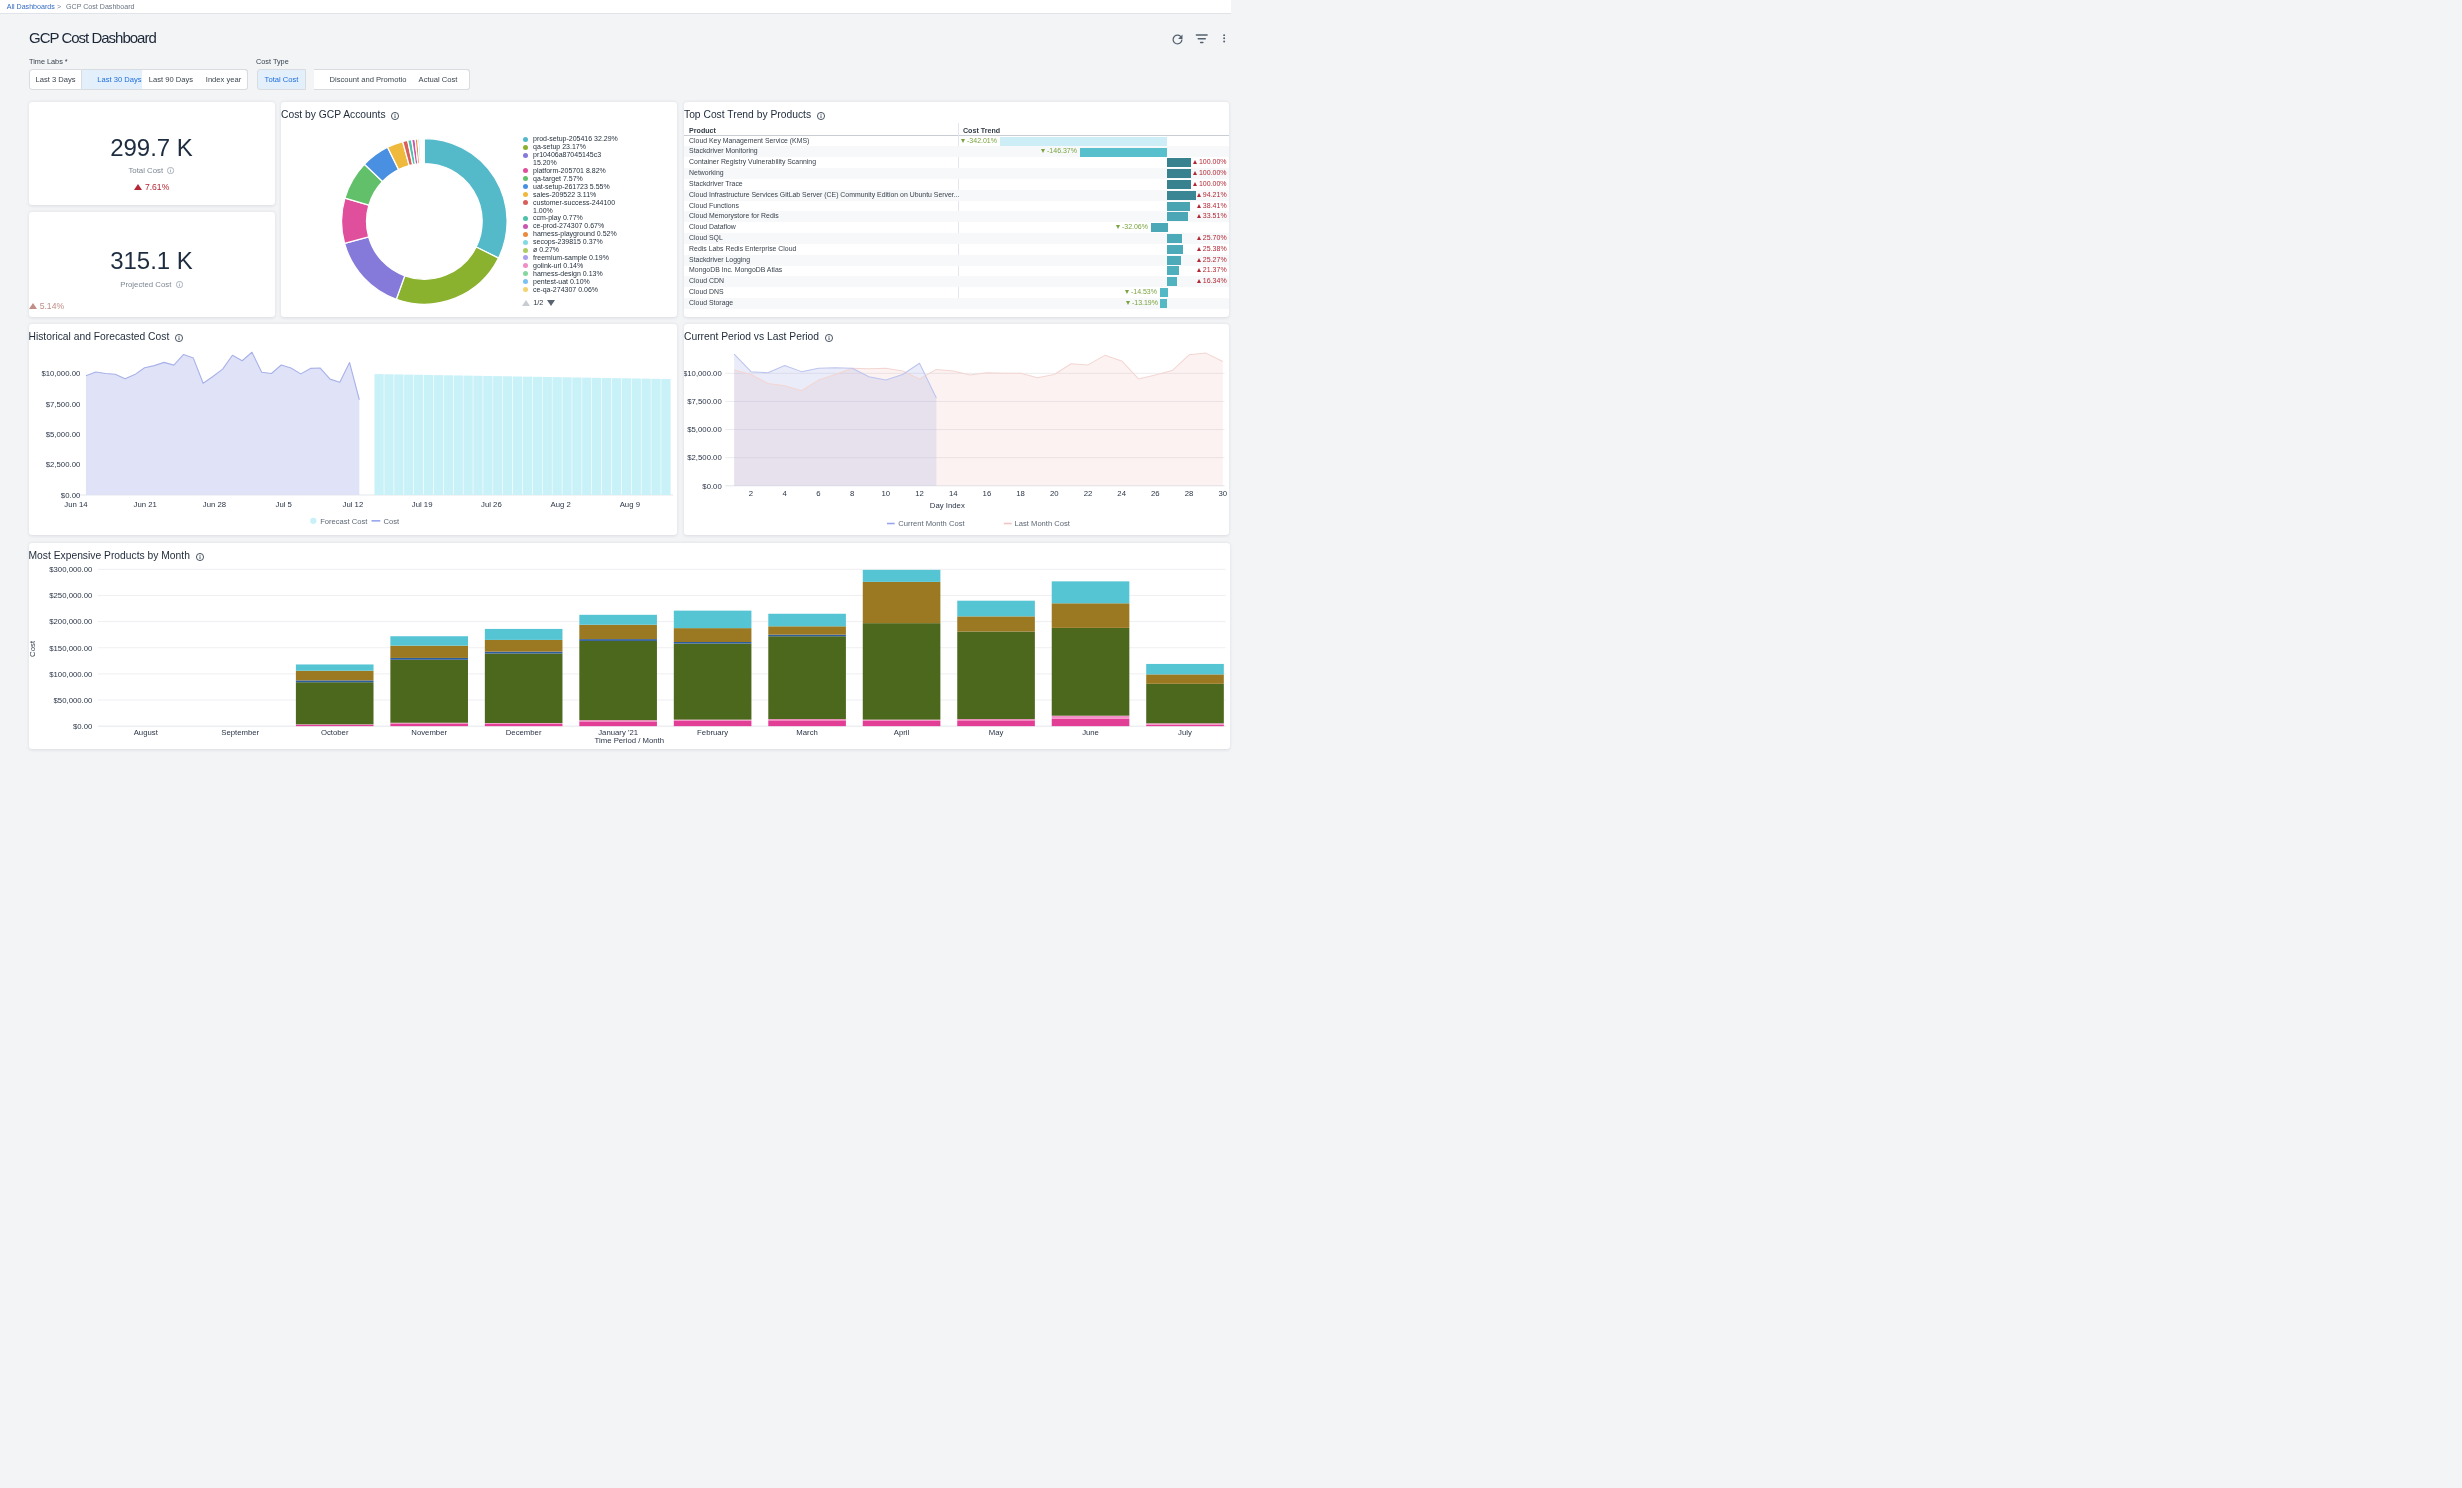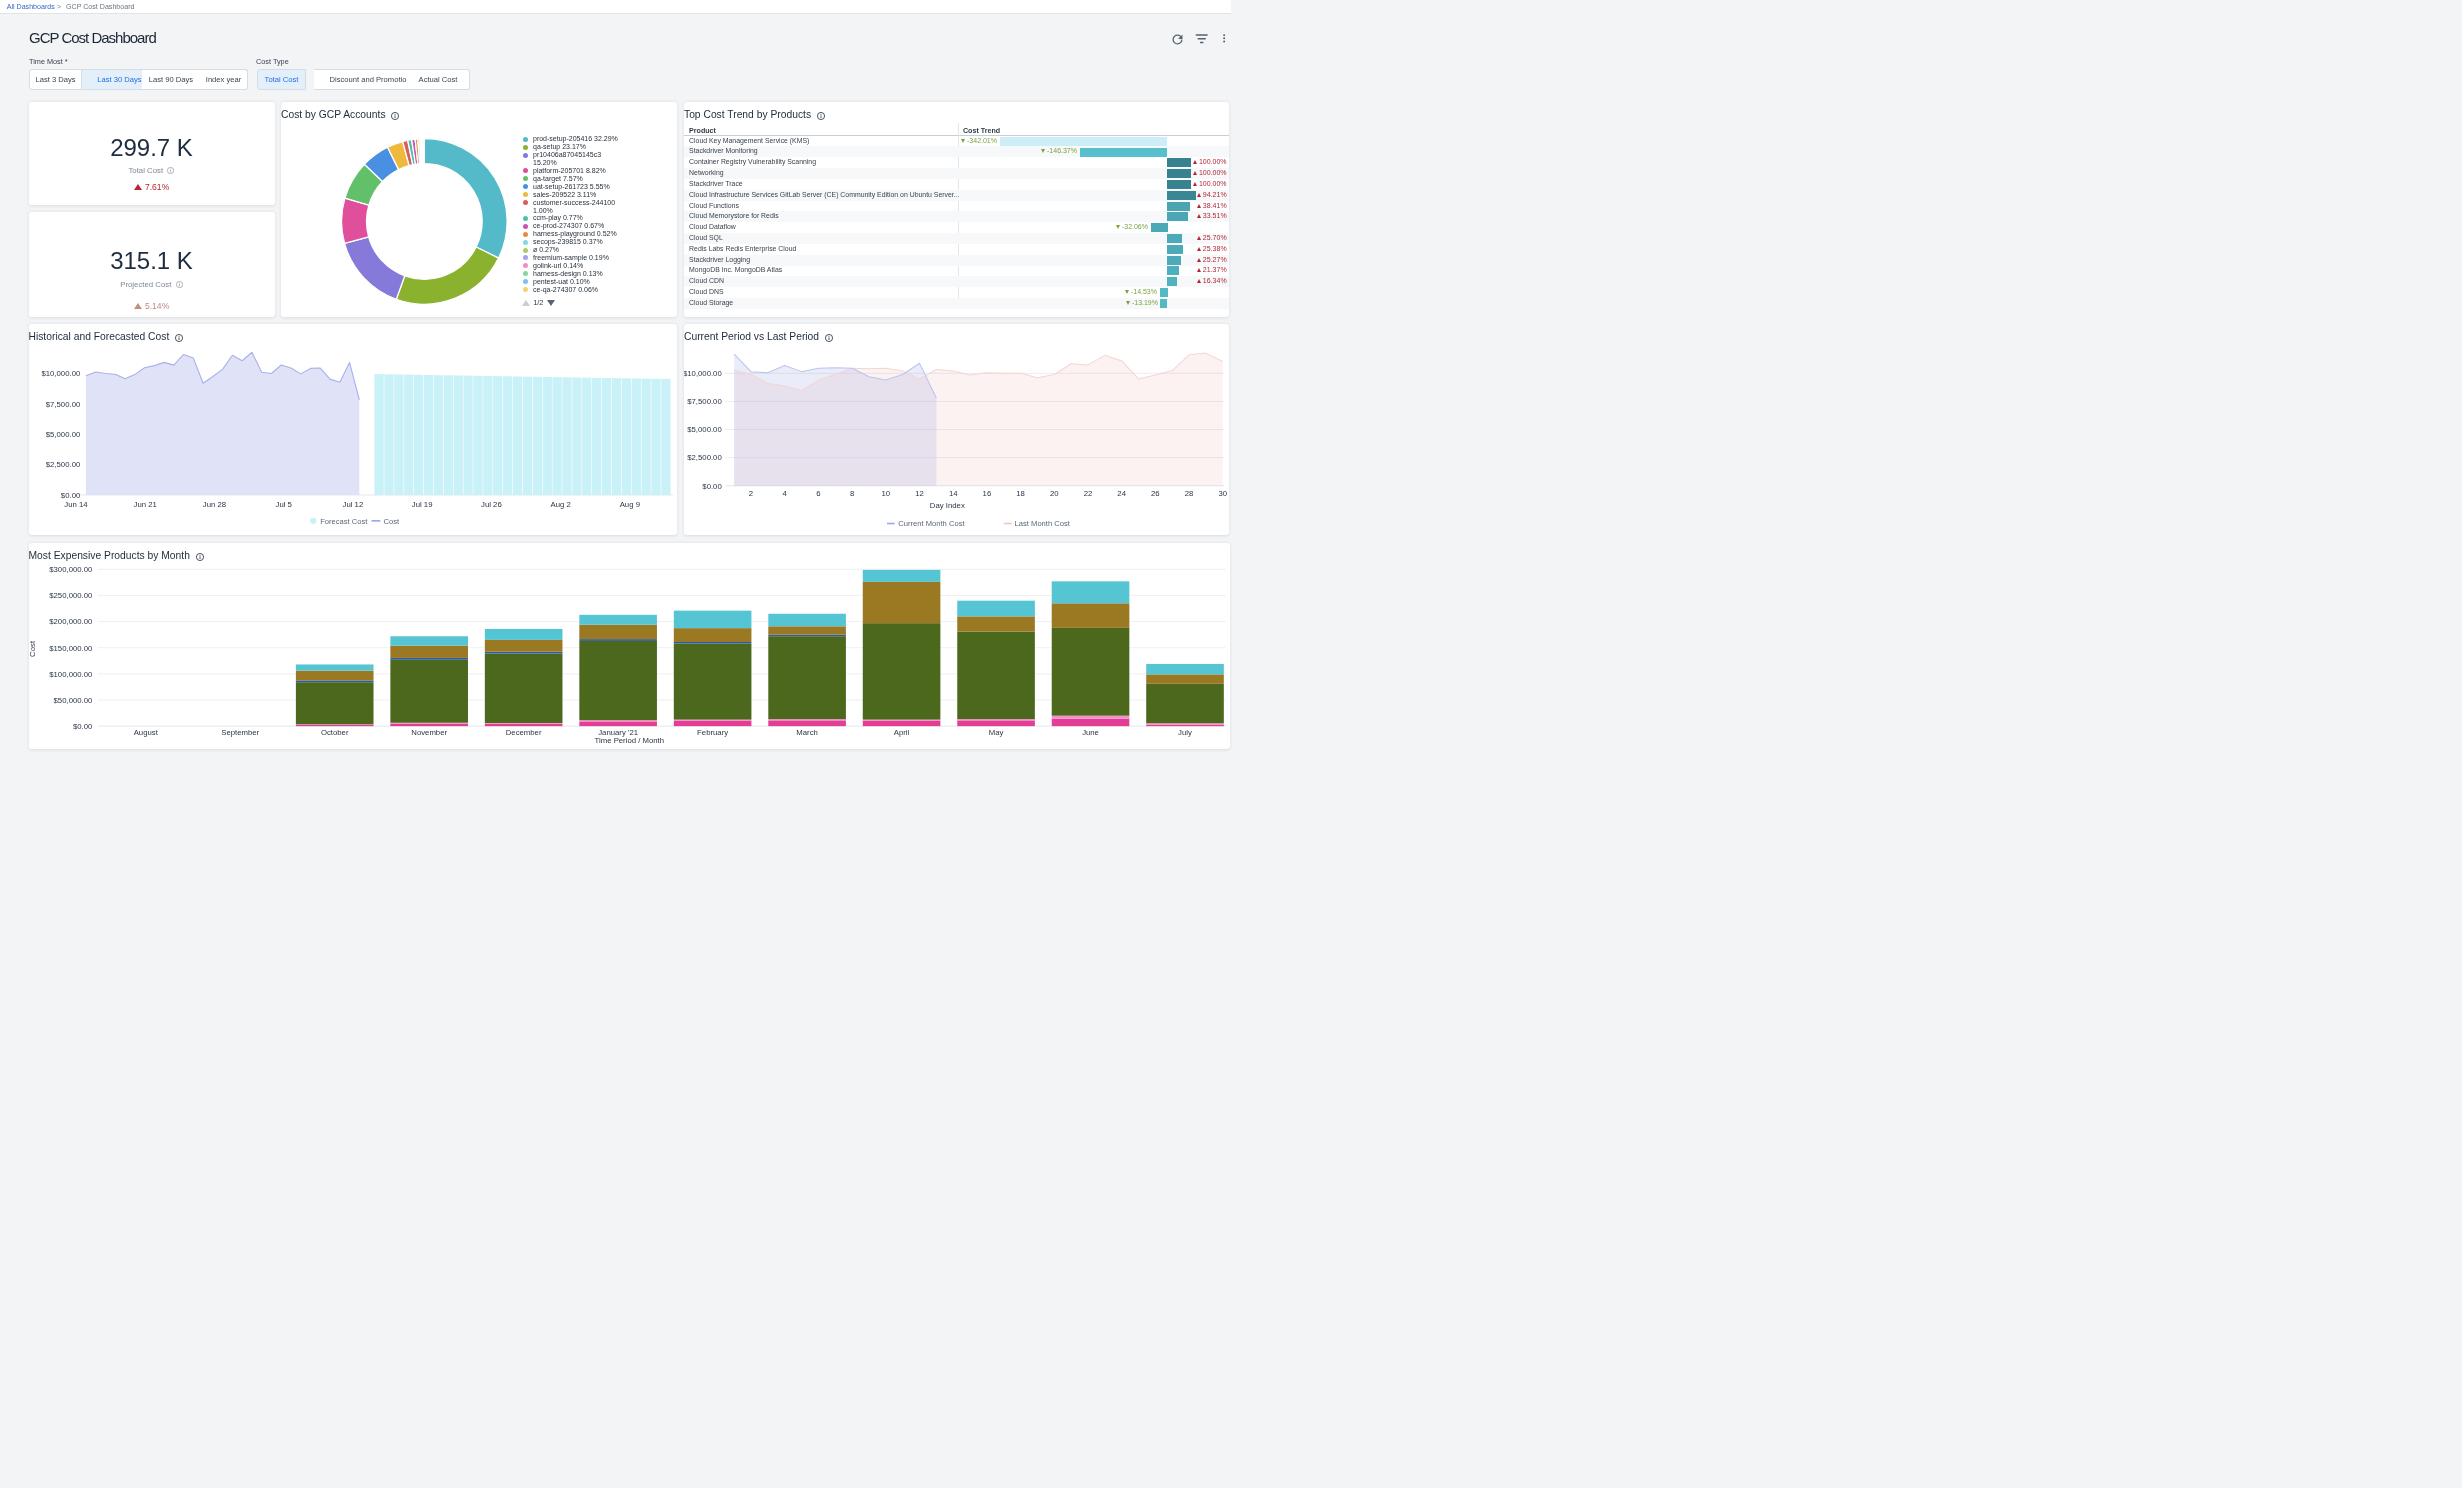--- a/index.html
+++ b/index.html
@@ -51,7 +51,7 @@
       <circle cx="12" cy="19.5" r="2.3"></circle>
     </svg></div>
 
-<div class="flabel" style="left:29px;top:57px">Time Most *</div>
+<div class="flabel" style="left:29px;top:57px">Time Labs *</div>
 <div class="flabel" style="left:256px;top:57px">Cost Type</div>
 <div class="abs" style="left:29px;top:69px">
   <div class="btn" style="left:0;width:53px;border-radius:3.2px 0 0 3.2px">Last 3 Days</div>

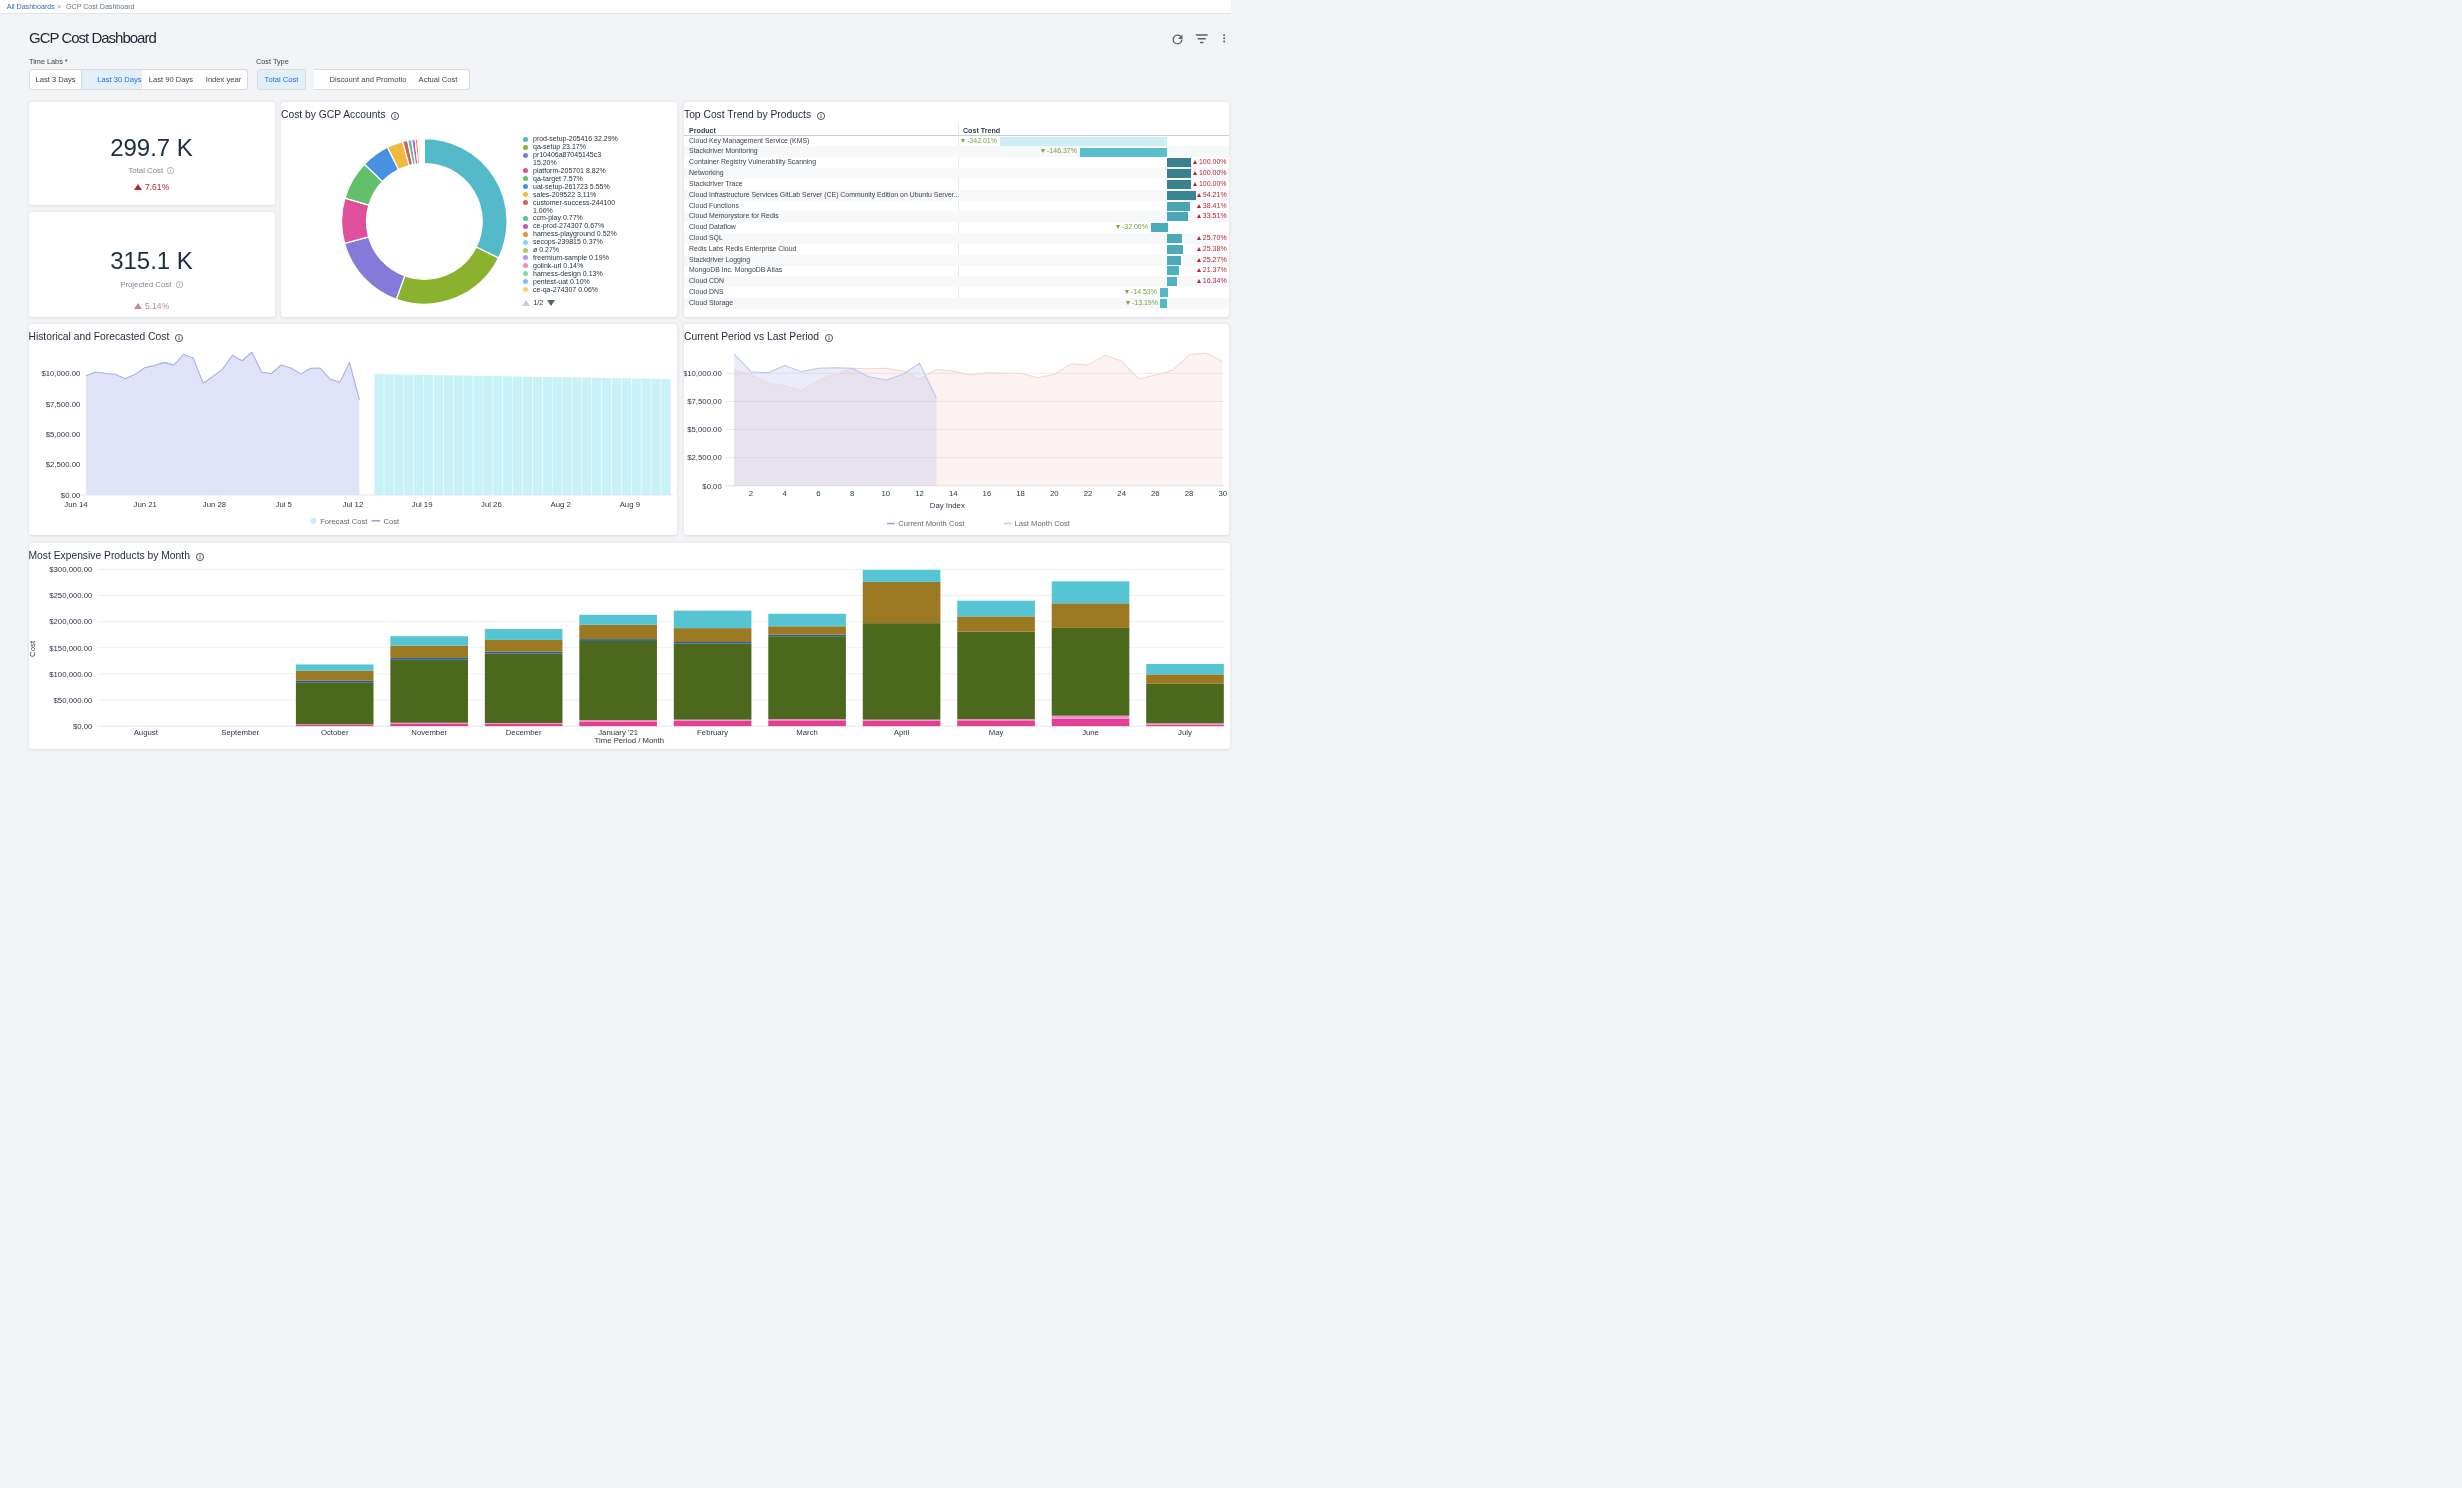--- a/index.html
+++ b/index.html
@@ -83,7 +83,7 @@
         <line x1="4.5" y1="3.78" x2="4.5" y2="6.75" stroke="#97a0ac" stroke-width="1.0"></line>
         <circle cx="4.5" cy="2.43" r="0.62" fill="#97a0ac"></circle>
       </svg></div>
-  <div class="abs" style="left:0;width:100%;top:89px;text-align:center;font-size:8.6px;color:#c18e86"><span style="display:inline-block;width:0;height:0;border-left:4.3px solid transparent;border-right:4.3px solid transparent;border-bottom:6.3px solid #c18e86;margin-right:3.2px"></span>5.14%</div>
+  <div class="abs" style="left:0;width:100%;top:89px;text-align:left;font-size:8.6px;color:#c18e86"><span style="display:inline-block;width:0;height:0;border-left:4.3px solid transparent;border-right:4.3px solid transparent;border-bottom:6.3px solid #c18e86;margin-right:3.2px"></span>5.14%</div>
 </div>
 
 <div class="card" style="left:281px;top:102px;width:396px;height:215px">

